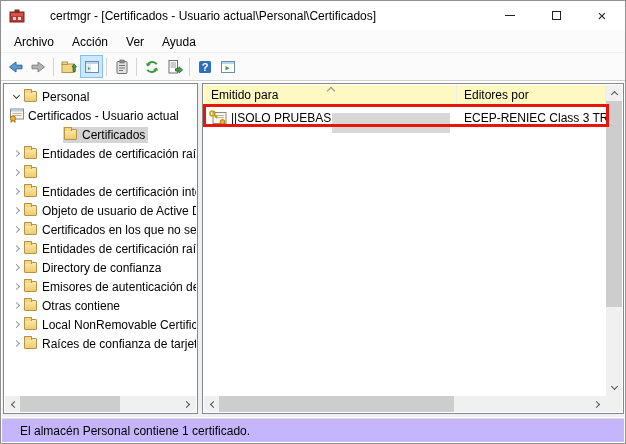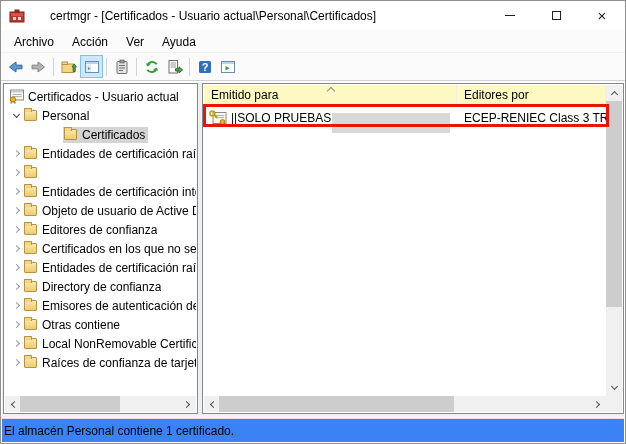--- a/index.html
+++ b/index.html
@@ -211,6 +211,14 @@
     <div class="tree">
 
       <div class="trow">
+        <span class="chevslot">
+            <i class="chev down"></i>
+          </span>
+        <span class="fold"></span>
+        <span class="tlabel">Personal</span>
+      </div>
+
+      <div class="trow">
         <span class="rooticon">
           <svg width="16" height="15" viewBox="0 0 16 15">
             <rect x="2.5" y="1" width="13" height="10" fill="#fdf6e3" stroke="#8a8a8a"></rect>
@@ -222,14 +230,6 @@
           </svg>
         </span>
         <span class="tlabel">Certificados - Usuario actual</span>
-      </div>
-
-      <div class="trow">
-        <span class="chevslot">
-            <i class="chev down"></i>
-          </span>
-        <span class="fold"></span>
-        <span class="tlabel">Personal</span>
       </div>
 
       <div class="trow lvl2">

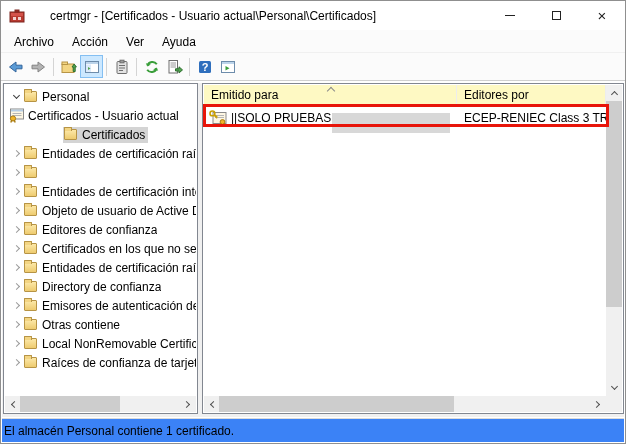--- a/index.html
+++ b/index.html
@@ -270,13 +270,6 @@
         <span class="tlabel">Objeto de usuario de Active Directory</span>
       </div>
 
-      <div class="trow">
-        <span class="chevslot">
-            <i class="chev"></i>
-          </span>
-        <span class="fold"></span>
-        <span class="tlabel">Editores de confianza</span>
-      </div>
 
       <div class="trow">
         <span class="chevslot">

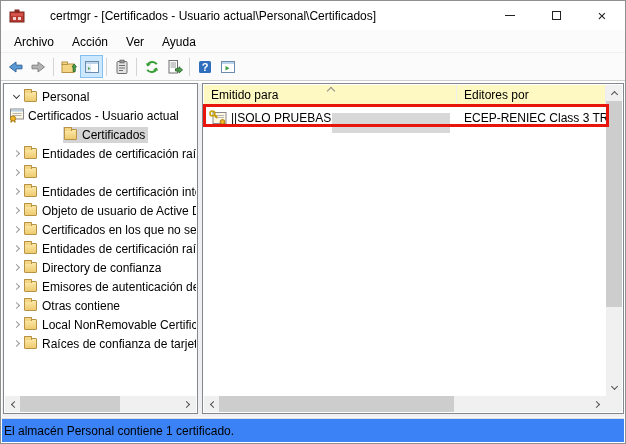--- a/index.html
+++ b/index.html
@@ -80,7 +80,7 @@
   .corner{position:absolute;right:1px;bottom:1px;width:16px;height:16px;background:#f0f0f0;}
 
   
-  .statusbar{position:absolute;left:1px;right:1px;bottom:1px;height:24px;background:#3b82f6;border-top:1px solid #dadada;display:flex;align-items:center;padding-left:2px;}
+  .statusbar{position:absolute;left:1px;right:1px;bottom:1px;height:24px;background:#c4b5fd;border-top:1px solid #dadada;display:flex;align-items:center;padding-left:18px;}
 </style>
 </head>
 <body>

